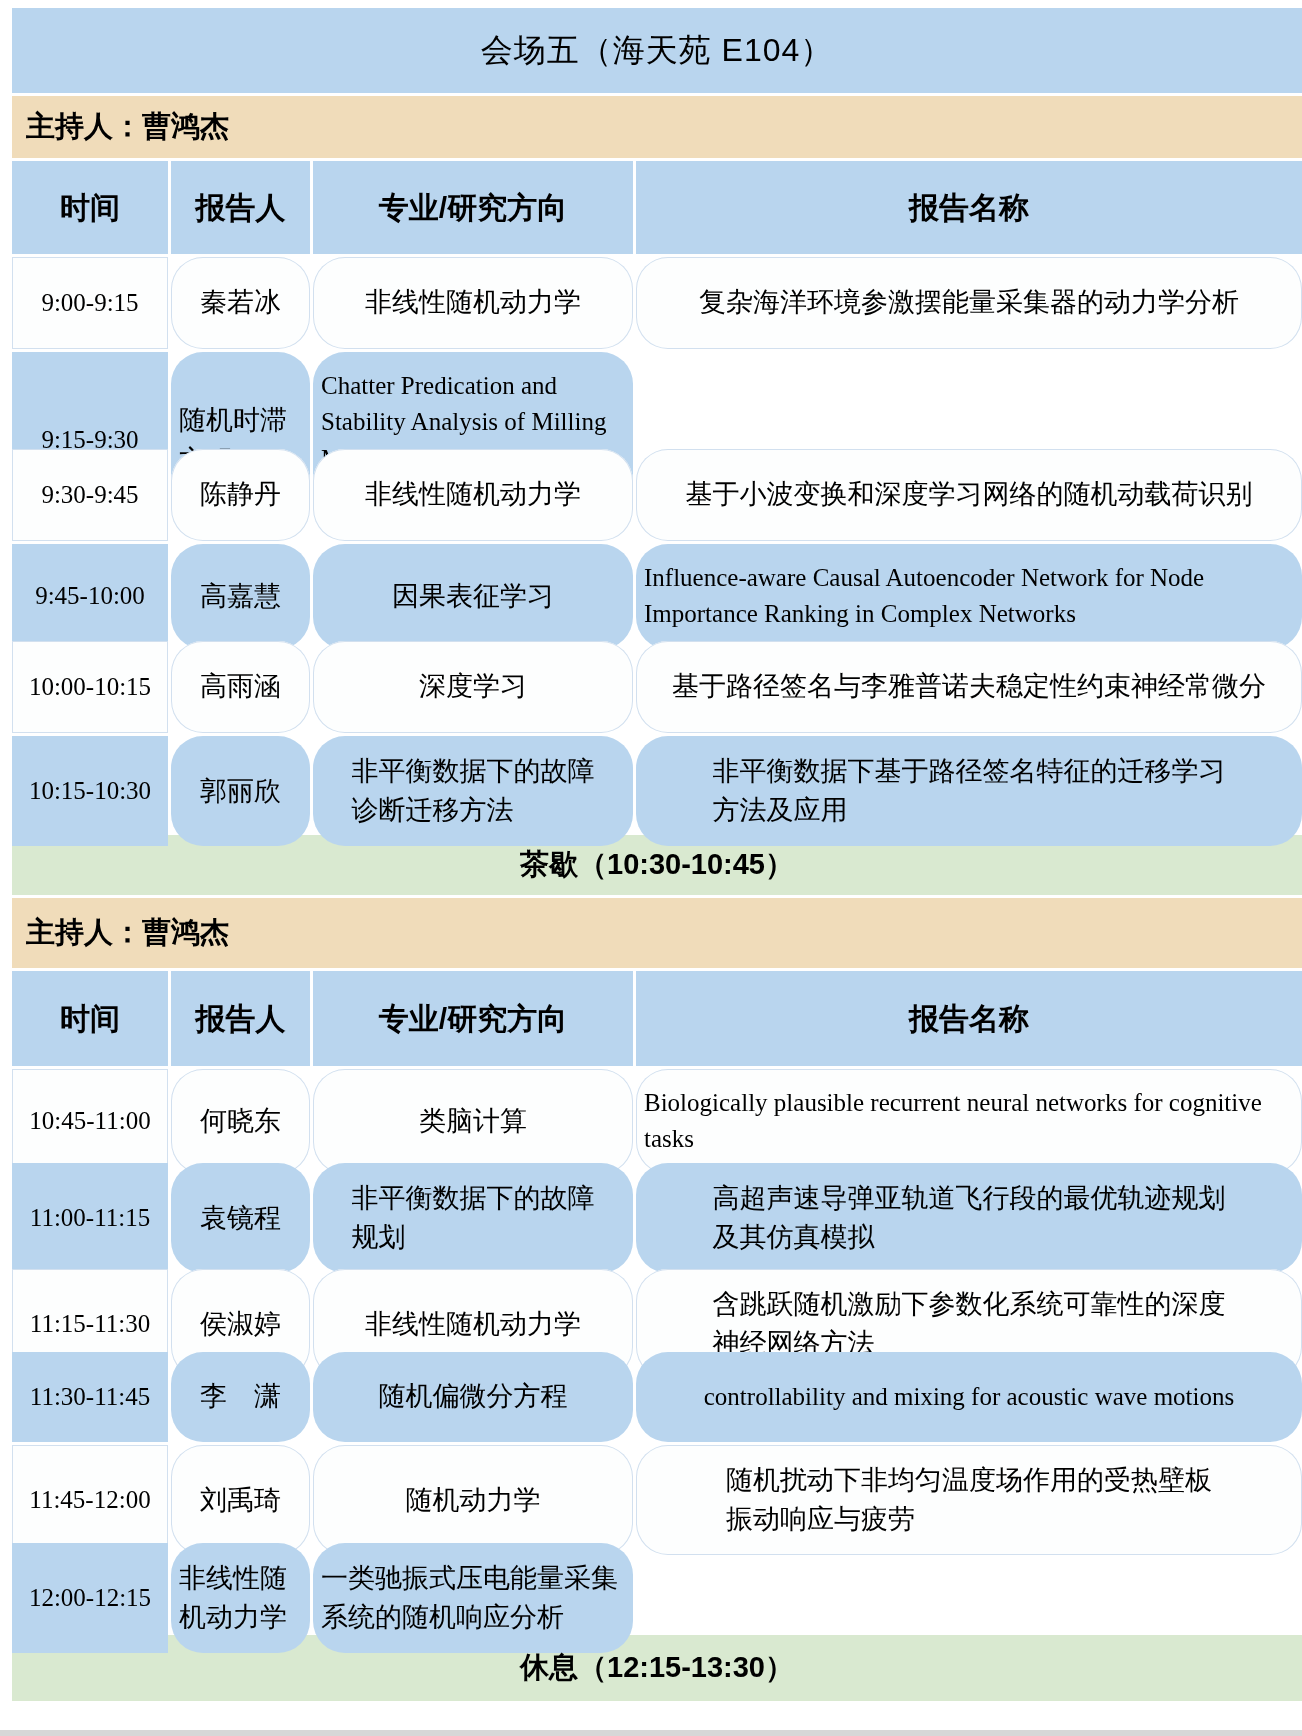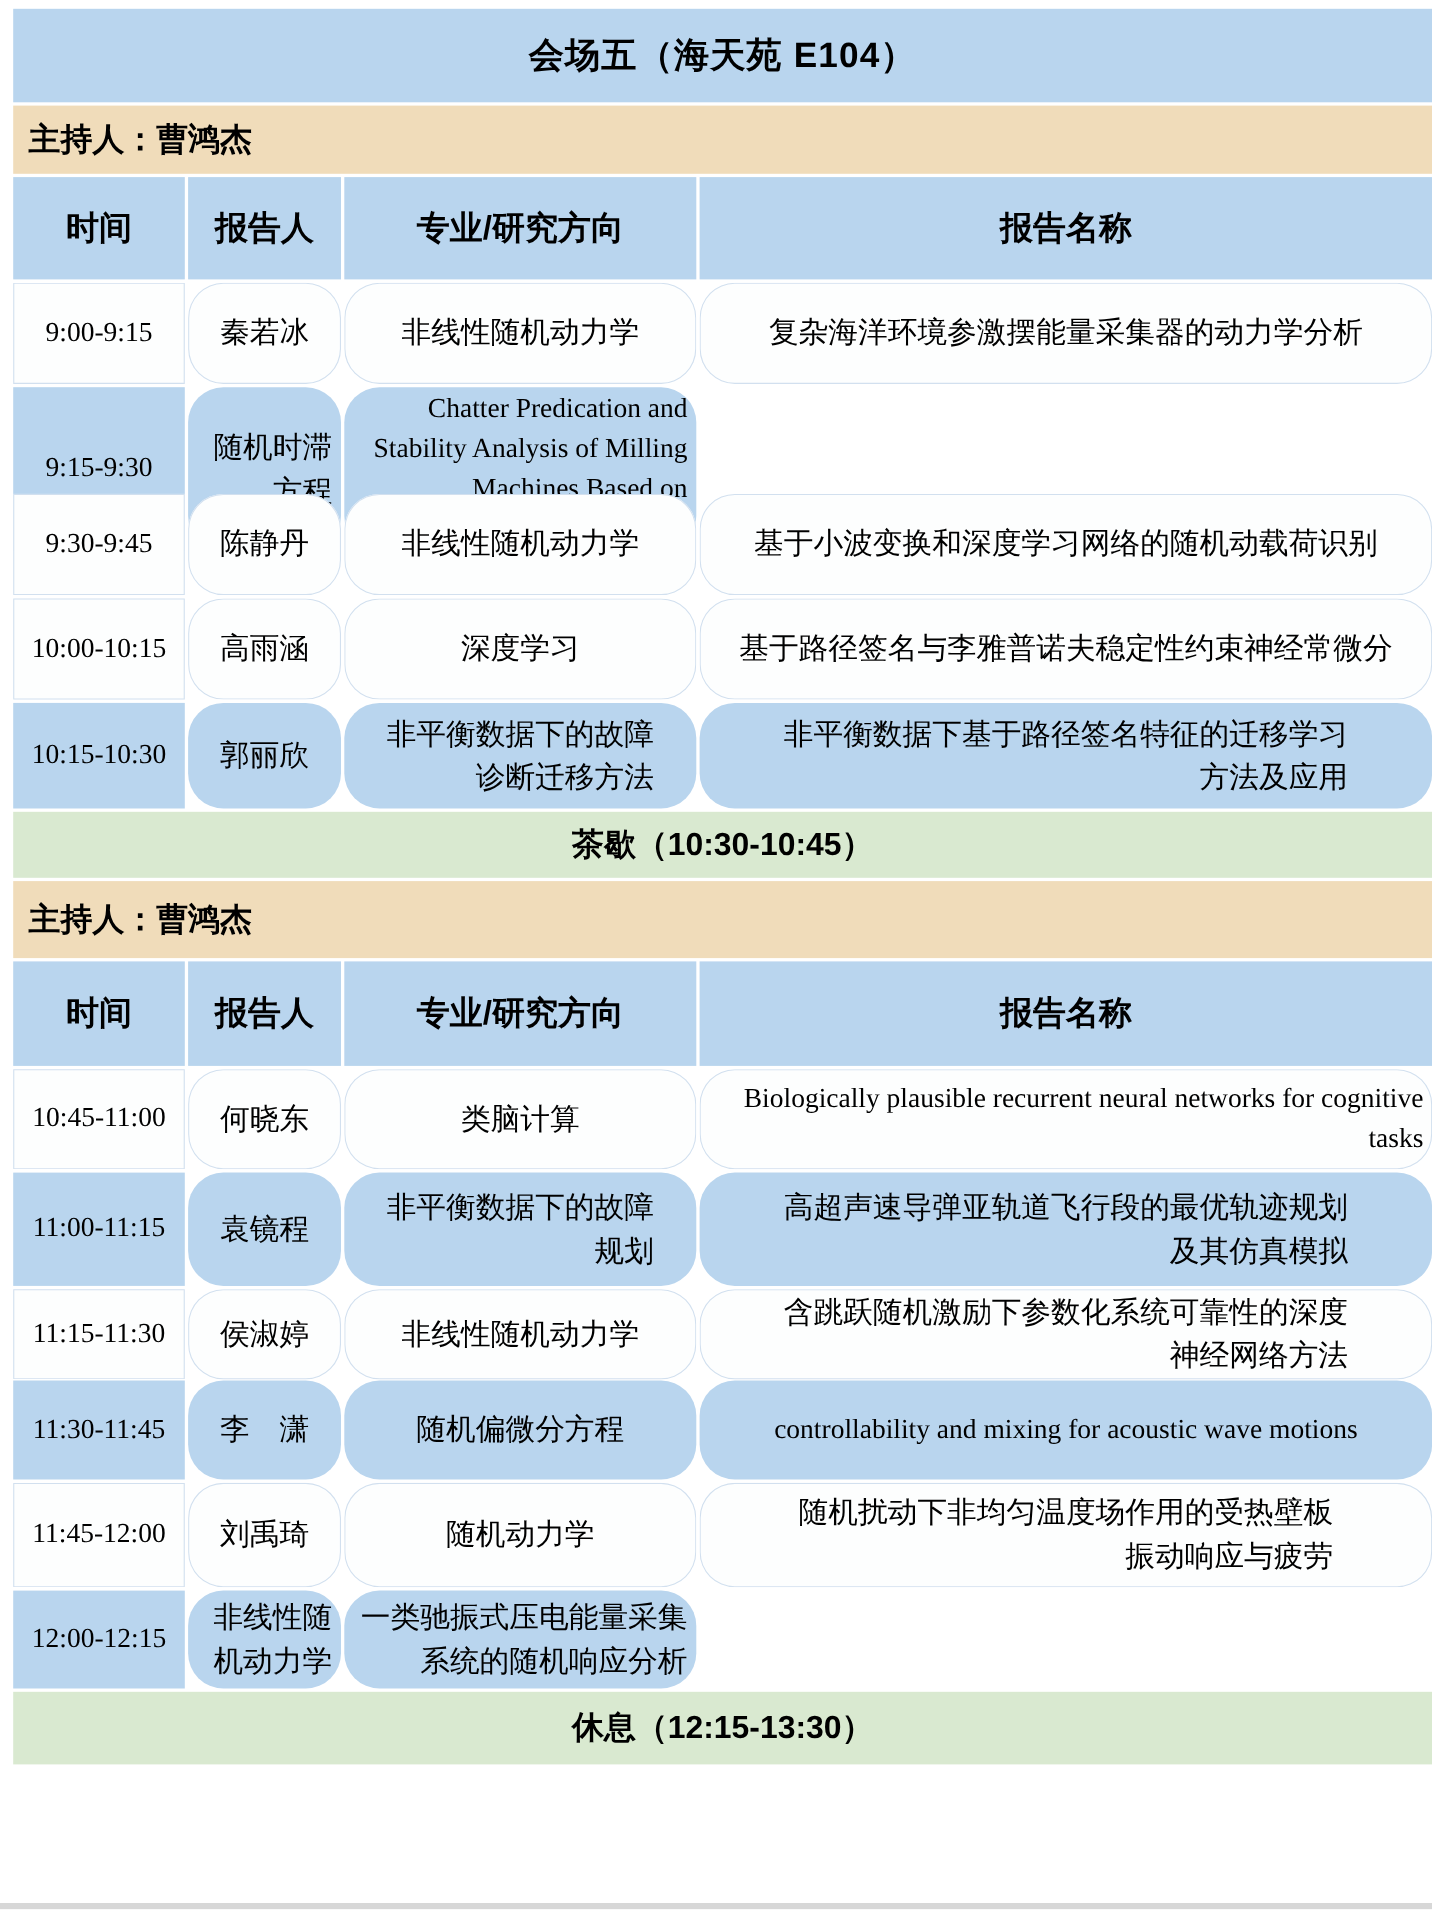--- a/index.html
+++ b/index.html
@@ -26,7 +26,7 @@
     background: var(--blue, #b9d5ee);
     justify-content: center;
     font-size: 32px;
-    font-weight: bold;
+    font-weight: normal;
     letter-spacing: 1px;
   }
   .moderator {

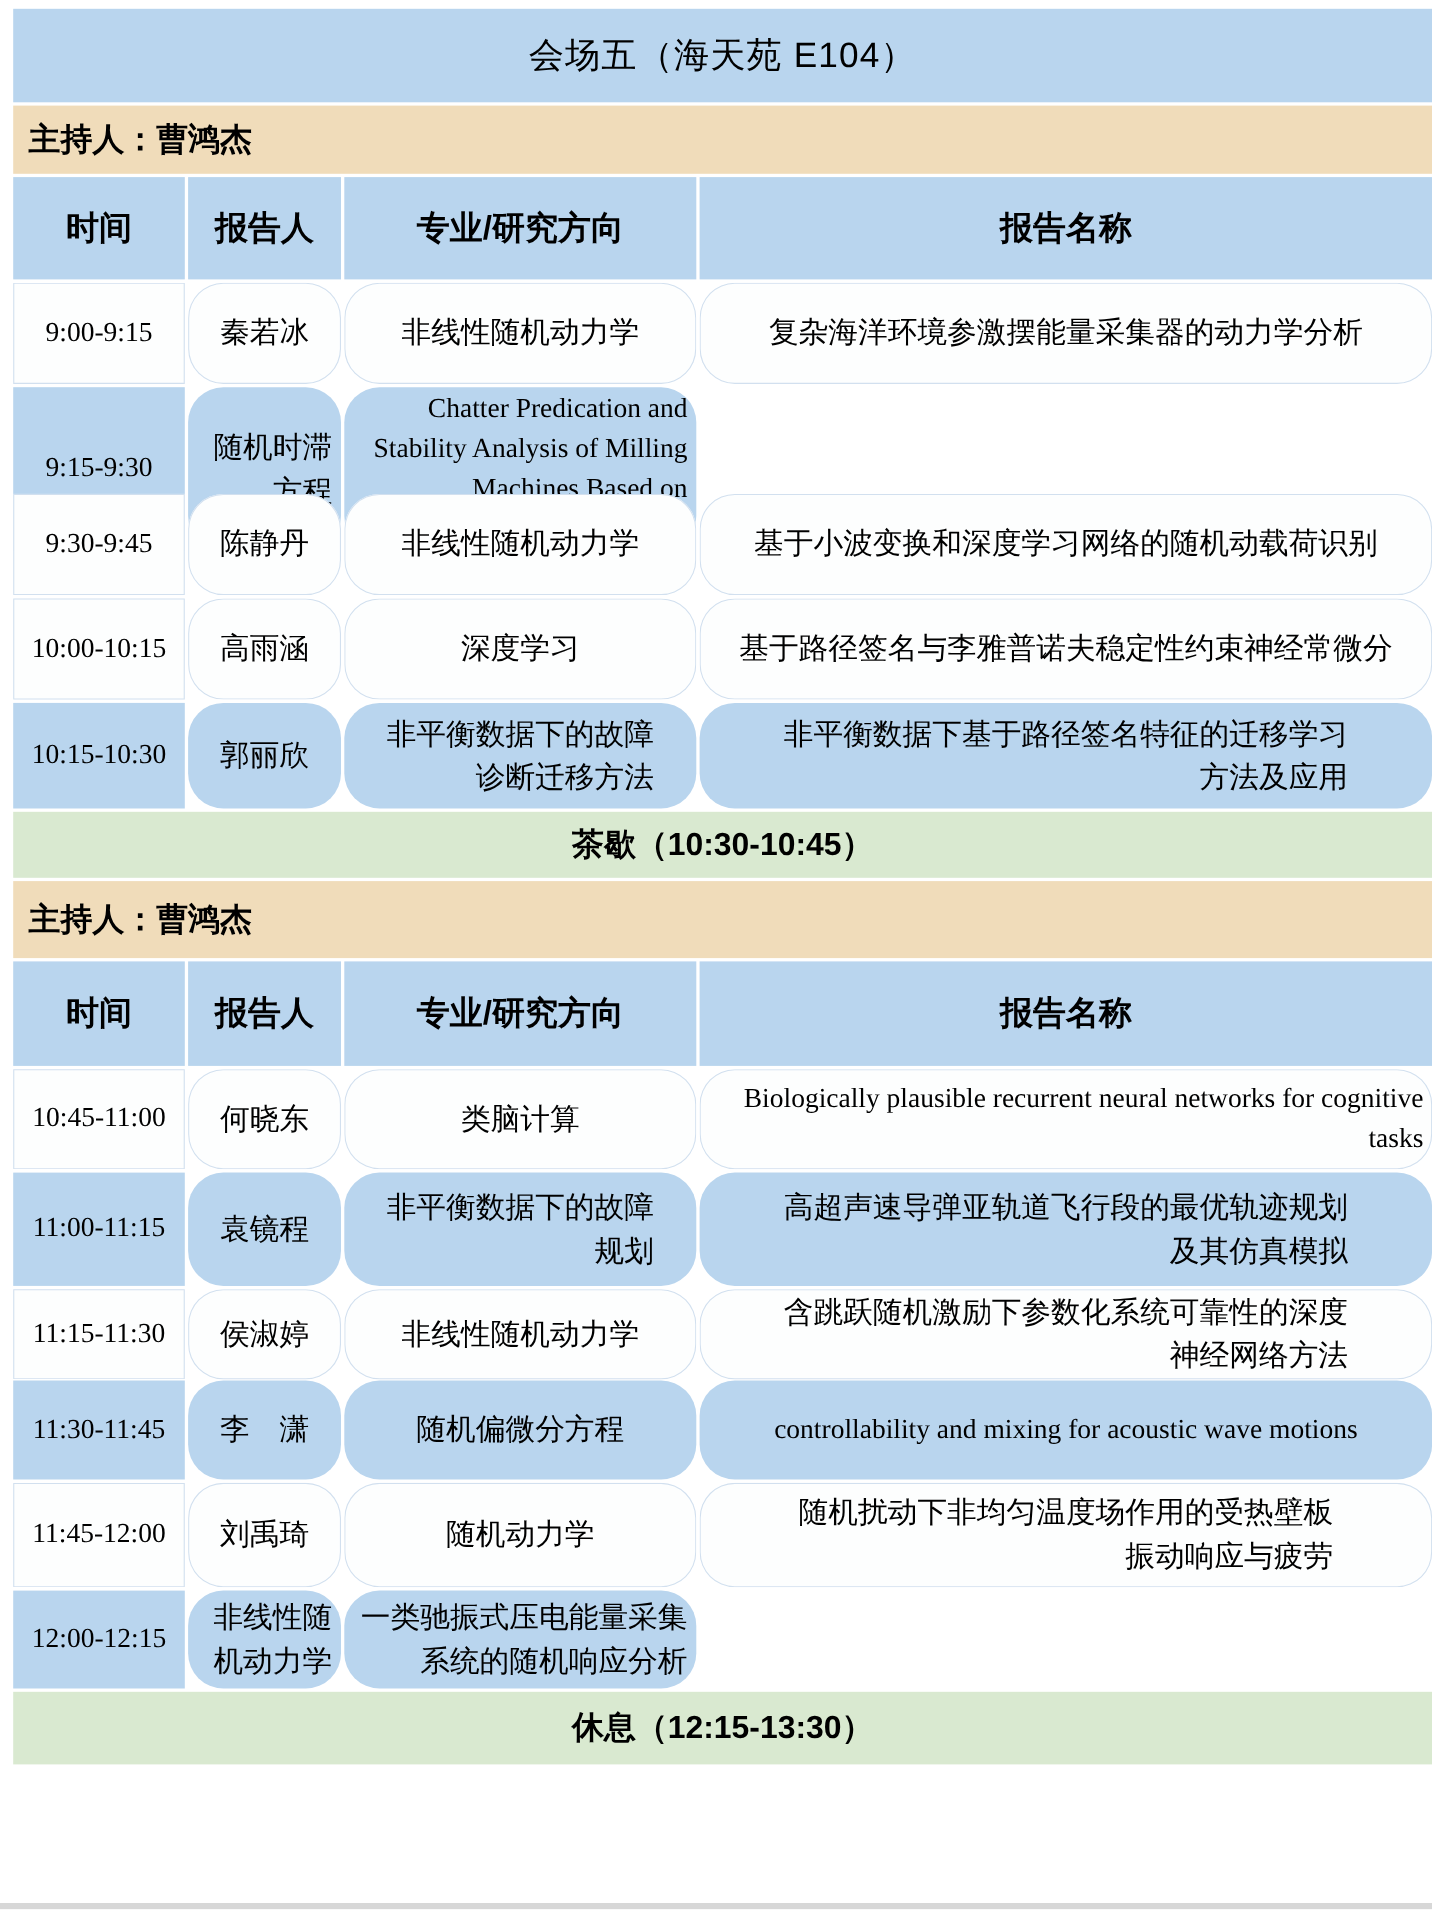--- a/index.html
+++ b/index.html
@@ -57,10 +57,10 @@
     display: flex;
     align-items: center;
     justify-content: center;
-    text-align: right;
+    text-align: left;
     white-space: pre-line;
     box-sizing: border-box;
-    padding: 2px 8px;
+    padding: 16px 8px;
     line-height: 1.45;
   }
   .header-row .cell {

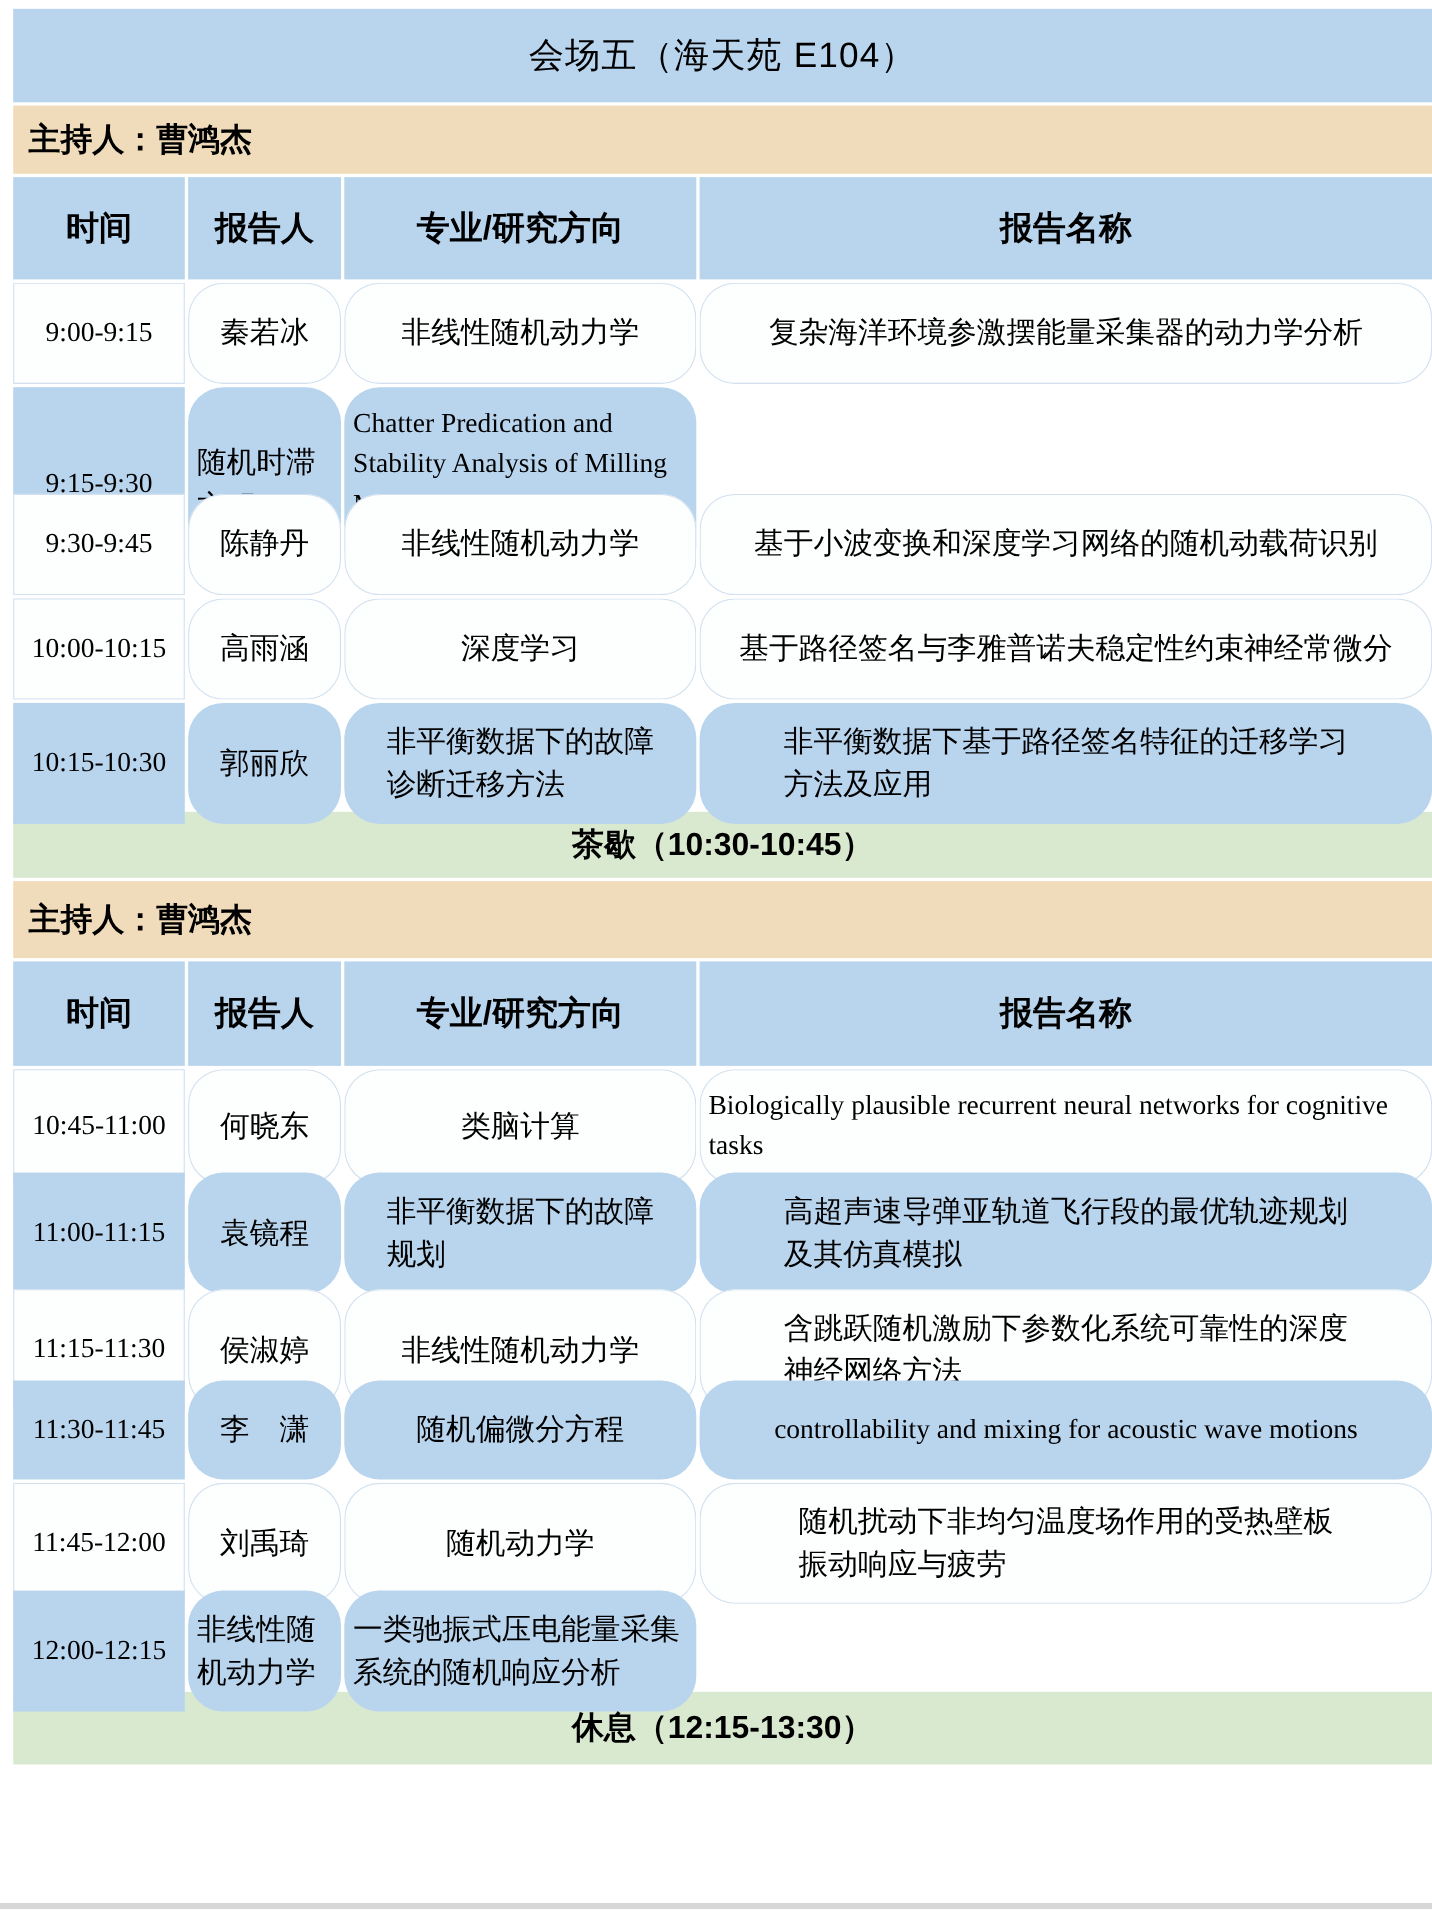--- a/index.html
+++ b/index.html
@@ -129,6 +129,12 @@
     <div class="cell title">基于小波变换和深度学习网络的随机动载荷识别</div>
   </div>
 
+  <div class="row r-blue" style="height:94px">
+    <div class="cell time">9:45-10:00</div>
+    <div class="cell name">高嘉慧</div>
+    <div class="cell field">因果表征学习</div>
+    <div class="cell title en">Influence-aware Causal Autoencoder Network for Node Importance Ranking in Complex Networks</div>
+  </div>
 
   <div class="row r-white" style="height:92px">
     <div class="cell time">10:00-10:15</div>

